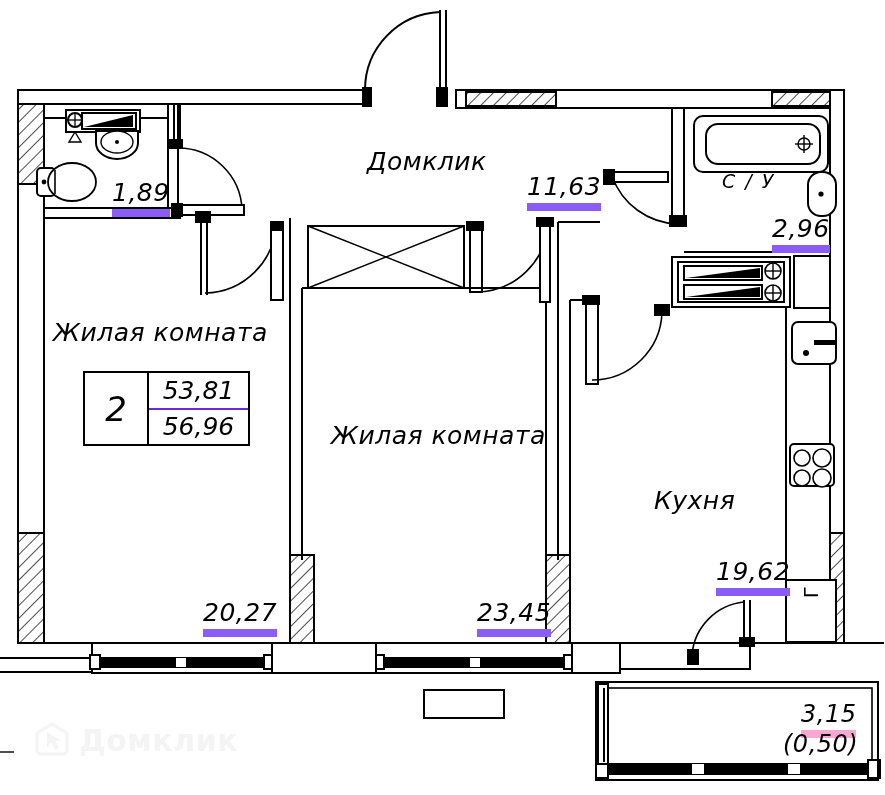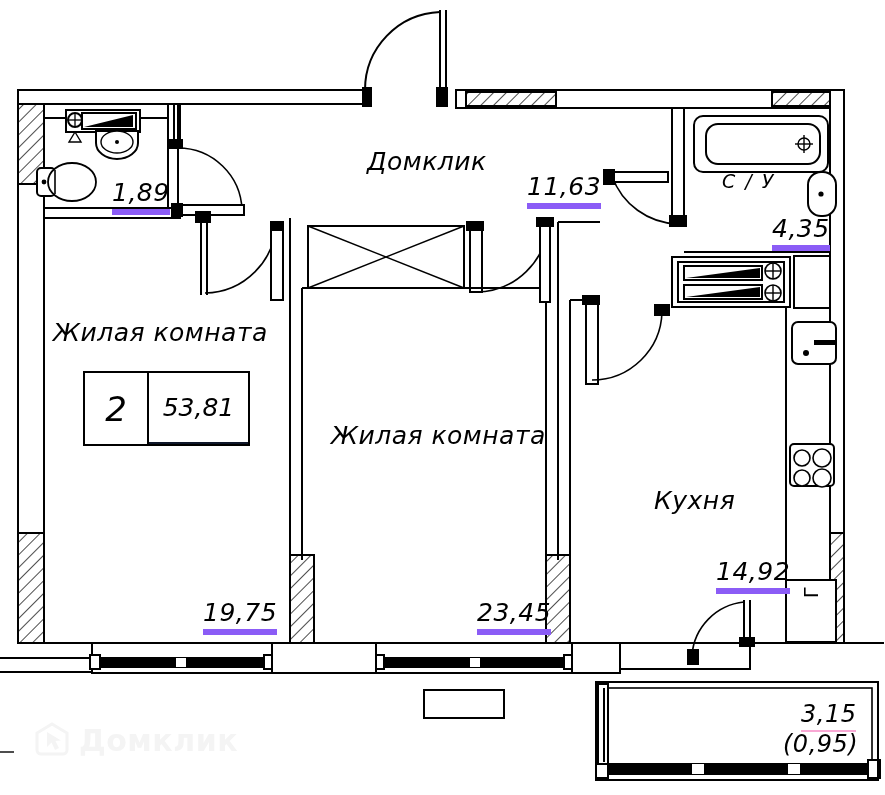--- a/index.html
+++ b/index.html
@@ -36,7 +36,7 @@
   .area-val {
     font-size: 25px;
     padding-bottom: 2px;
-    border-bottom: 6px solid #8b5cf6;
+    border-bottom: 8px solid #8b5cf6;
   }
   .bath-name { font-size: 19px; letter-spacing: 2px; }
   .balc-top {

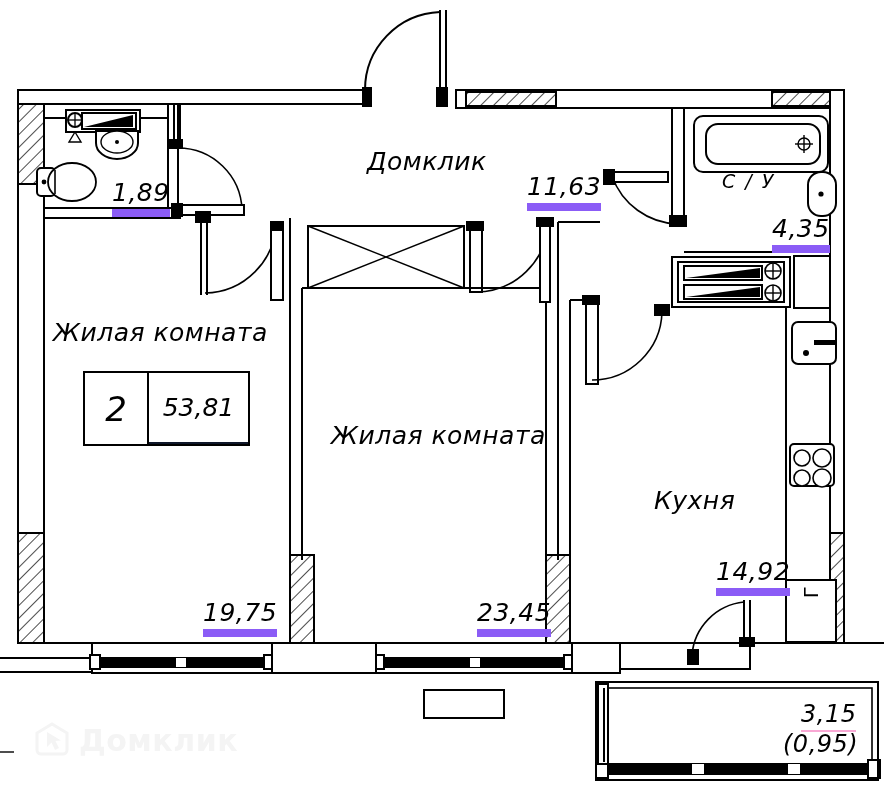--- a/index.html
+++ b/index.html
@@ -370,7 +370,7 @@
 
   <div class="lbl bath-name" style="left:722px; top:170px;">С / У</div>
 
-  <div class="lbl area-val" style="left:772px; top:214px;">4,35</div>
+  <div class="lbl area-val" style="left:772px; top:214px;">2,96</div>
 
   <div class="lbl room-name" style="left:53px; top:318px;">Жилая комната</div>
 

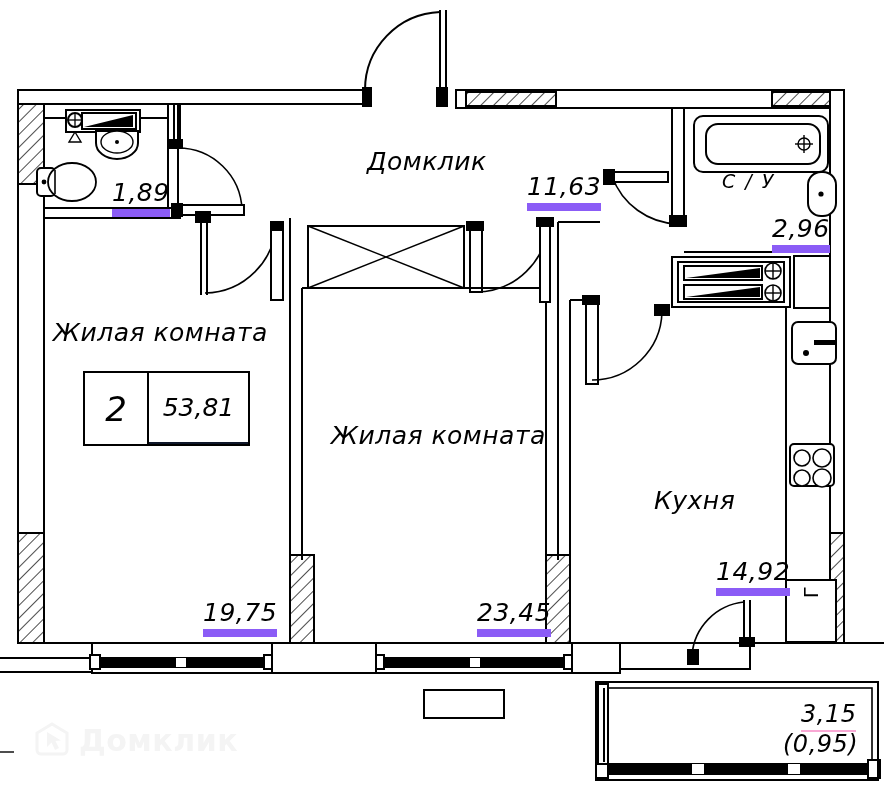--- a/index.html
+++ b/index.html
@@ -81,7 +81,7 @@
     font-family: "DejaVu Sans", sans-serif;
   }
   #area-table .areas-cell > div:first-child {
-    border-bottom: 2px solid #0f172a;
+    border-bottom: 2px solid #6d28d9;
   }
   
   #watermark {

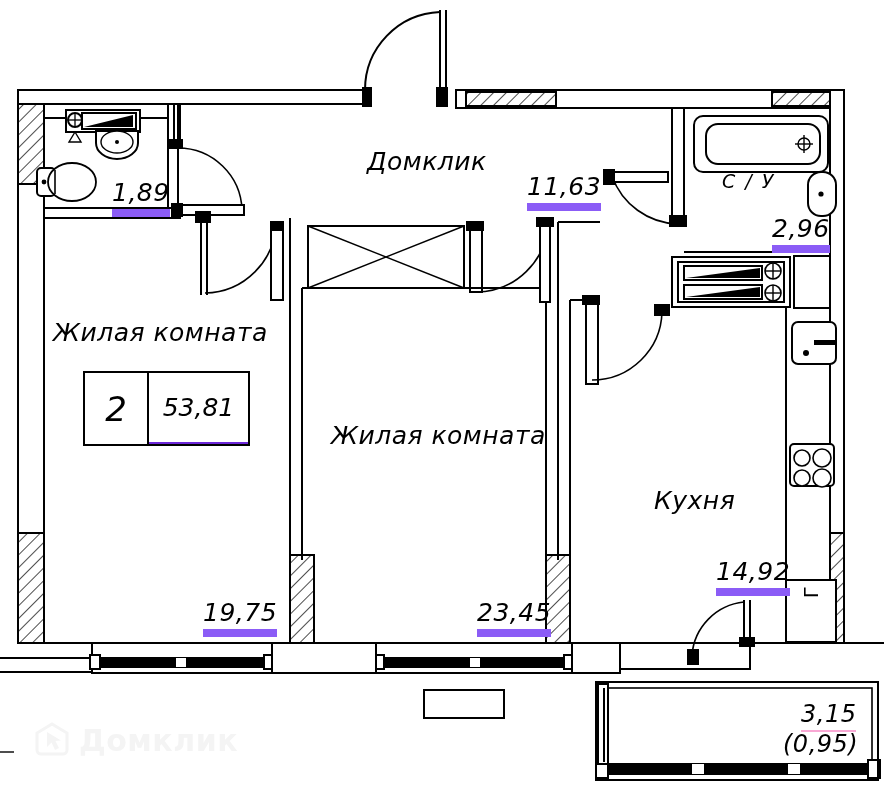--- a/index.html
+++ b/index.html
@@ -394,6 +394,7 @@
     <div class="rooms-cell">2</div>
     <div class="areas-cell">
       <div>53,81</div>
+      <div>56,96</div>
     </div>
   </div>
 

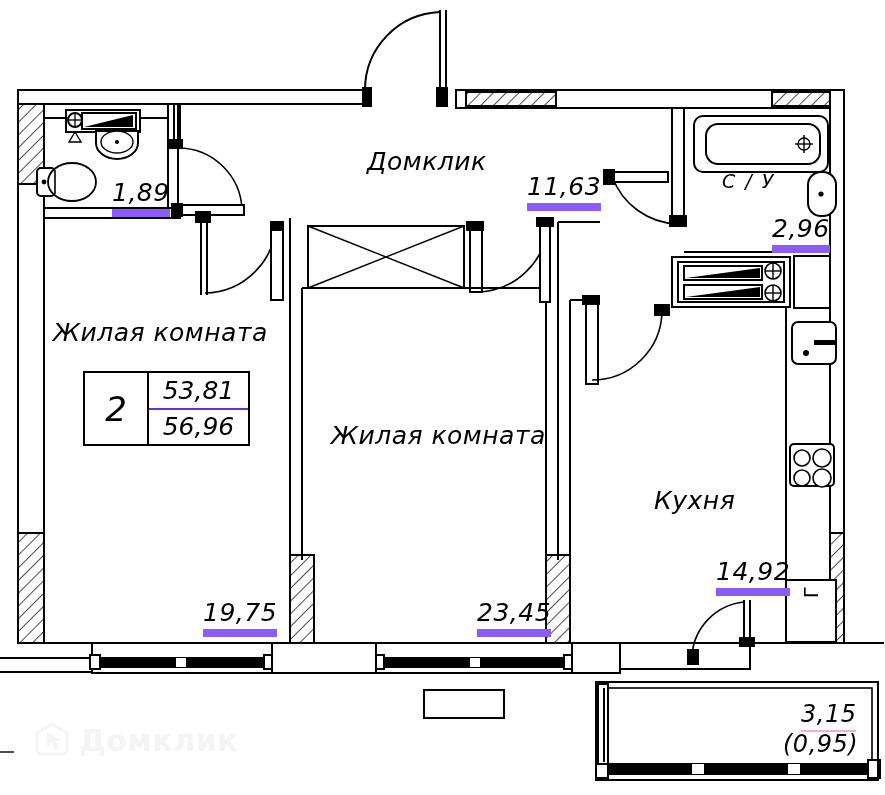--- a/index.html
+++ b/index.html
@@ -382,7 +382,7 @@
 
   <div class="lbl room-name" style="left:654px; top:446px;margin-top:40px;">Кухня</div>
 
-  <div class="lbl area-val" style="left:716px; top:557px;">14,92</div>
+  <div class="lbl area-val" style="left:716px; top:557px;">19,62</div>
 
   <div class="lbl balc-top" style="left:801px; top:700px;">3,15</div>
 

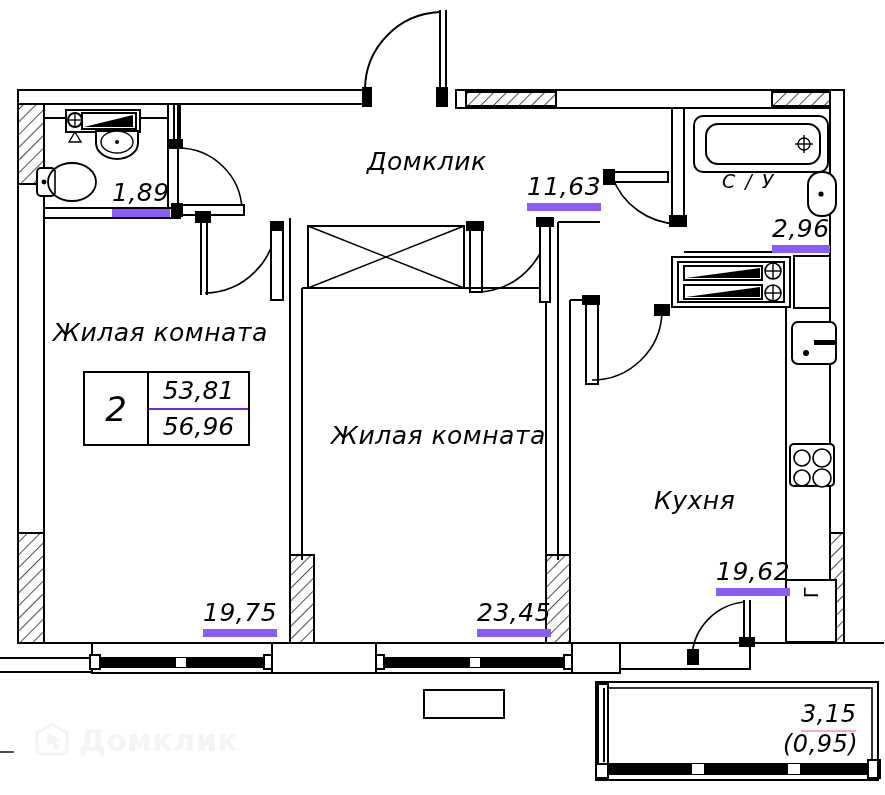--- a/index.html
+++ b/index.html
@@ -374,7 +374,7 @@
 
   <div class="lbl room-name" style="left:53px; top:318px;">Жилая комната</div>
 
-  <div class="lbl area-val" style="left:203px; top:598px;">19,75</div>
+  <div class="lbl area-val" style="left:203px; top:598px;">20,27</div>
 
   <div class="lbl room-name" style="left:331px; top:421px;">Жилая комната</div>
 

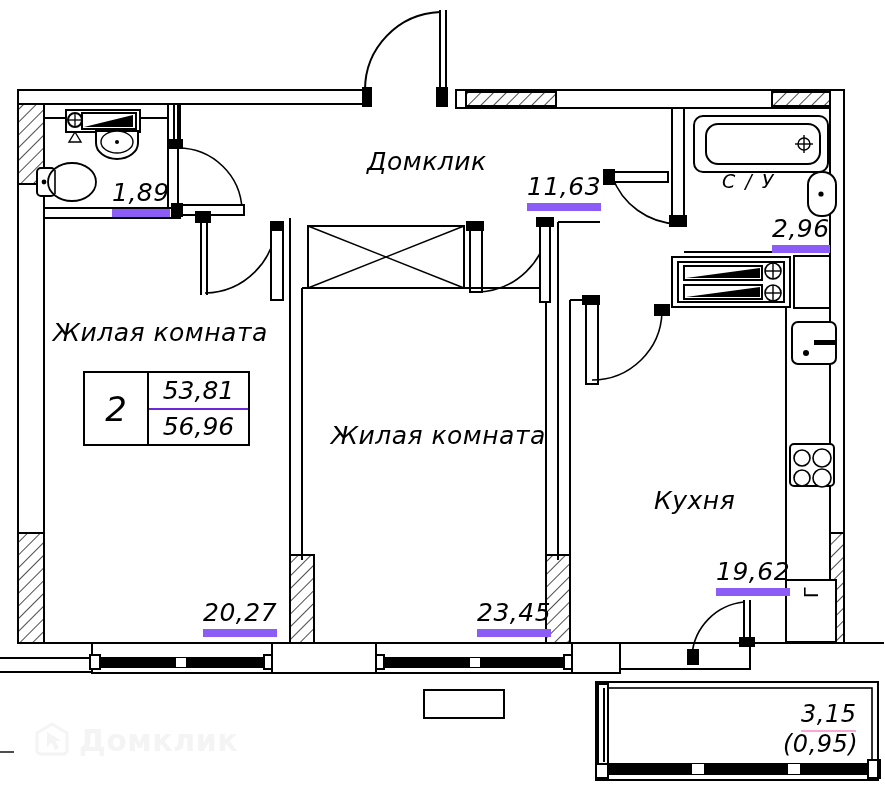--- a/index.html
+++ b/index.html
@@ -42,7 +42,7 @@
   .balc-top {
     font-size: 24px;
     padding-bottom: 2px;
-    border-bottom: 2px solid #f9a8d4;
+    border-bottom: 8px solid #f9a8d4;
   }
   .balc-bot { font-size: 24px; }
   

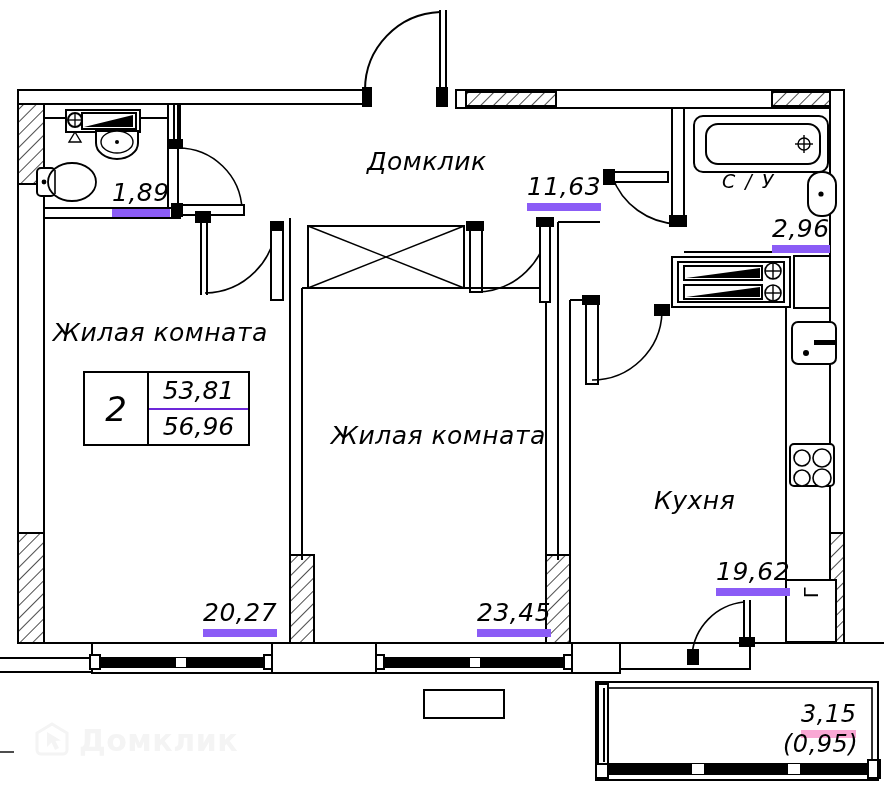--- a/index.html
+++ b/index.html
@@ -386,7 +386,7 @@
 
   <div class="lbl balc-top" style="left:801px; top:700px;">3,15</div>
 
-  <div class="lbl balc-bot" style="left:783px; top:730px;">(0,95)</div>
+  <div class="lbl balc-bot" style="left:783px; top:730px;">(0,50)</div>
 
   <div class="lbl" style="left:800px; top:598px; font-size:19px; font-style:normal; transform:rotate(-90deg); transform-origin:left top;">Г</div>
 

